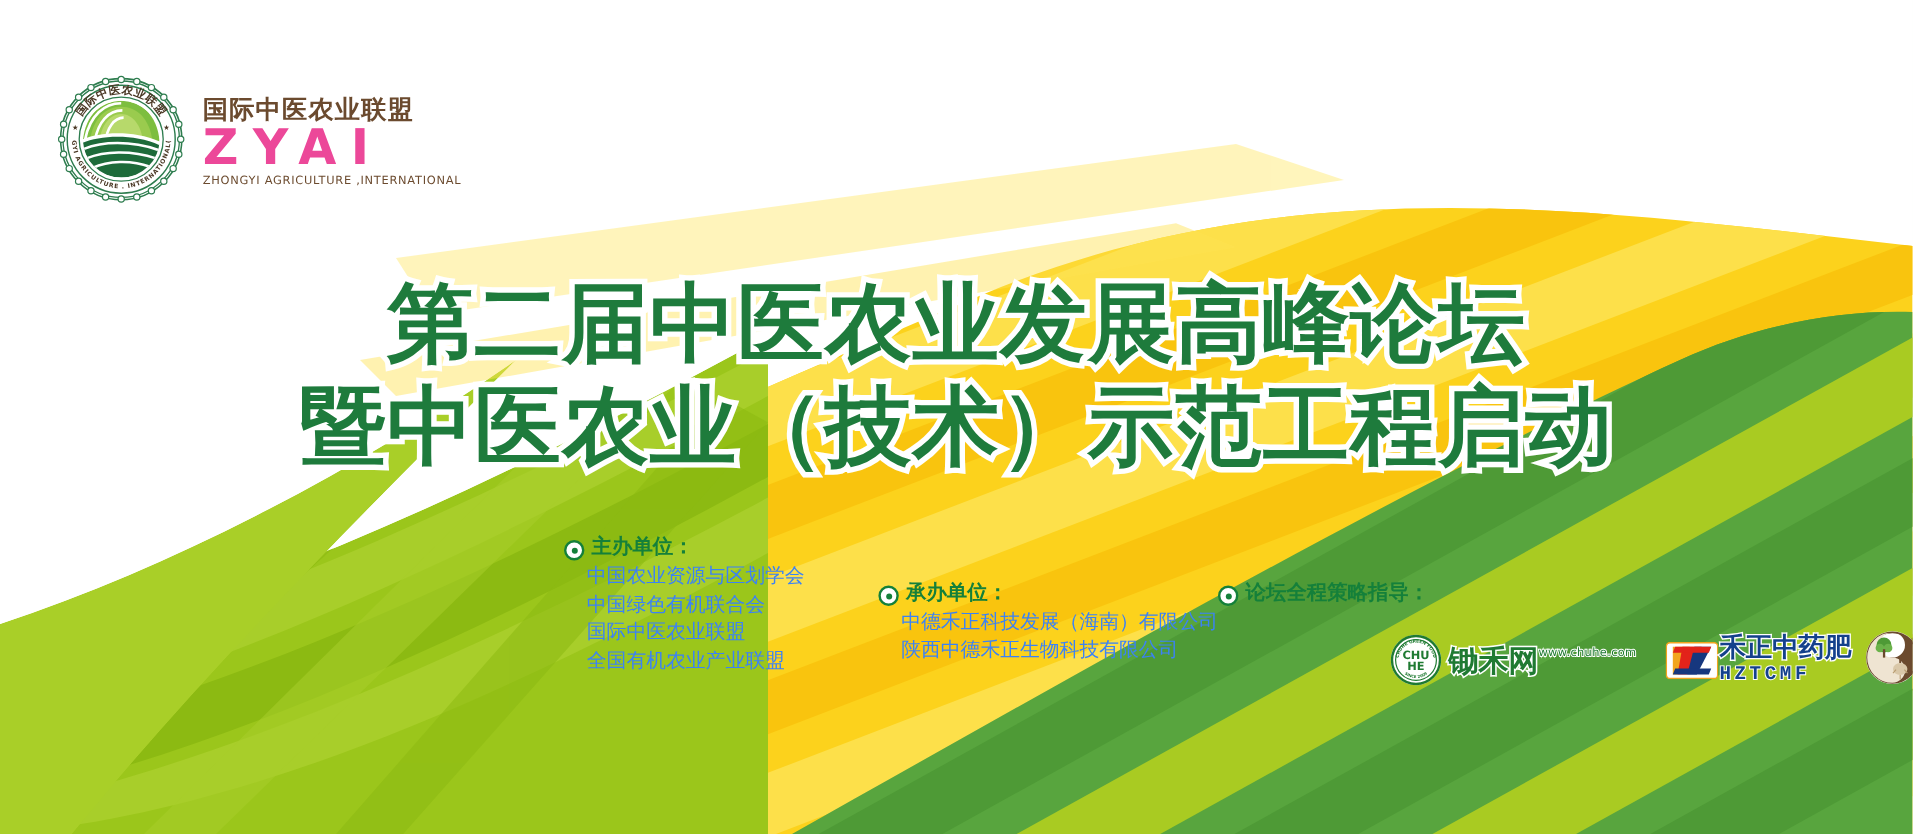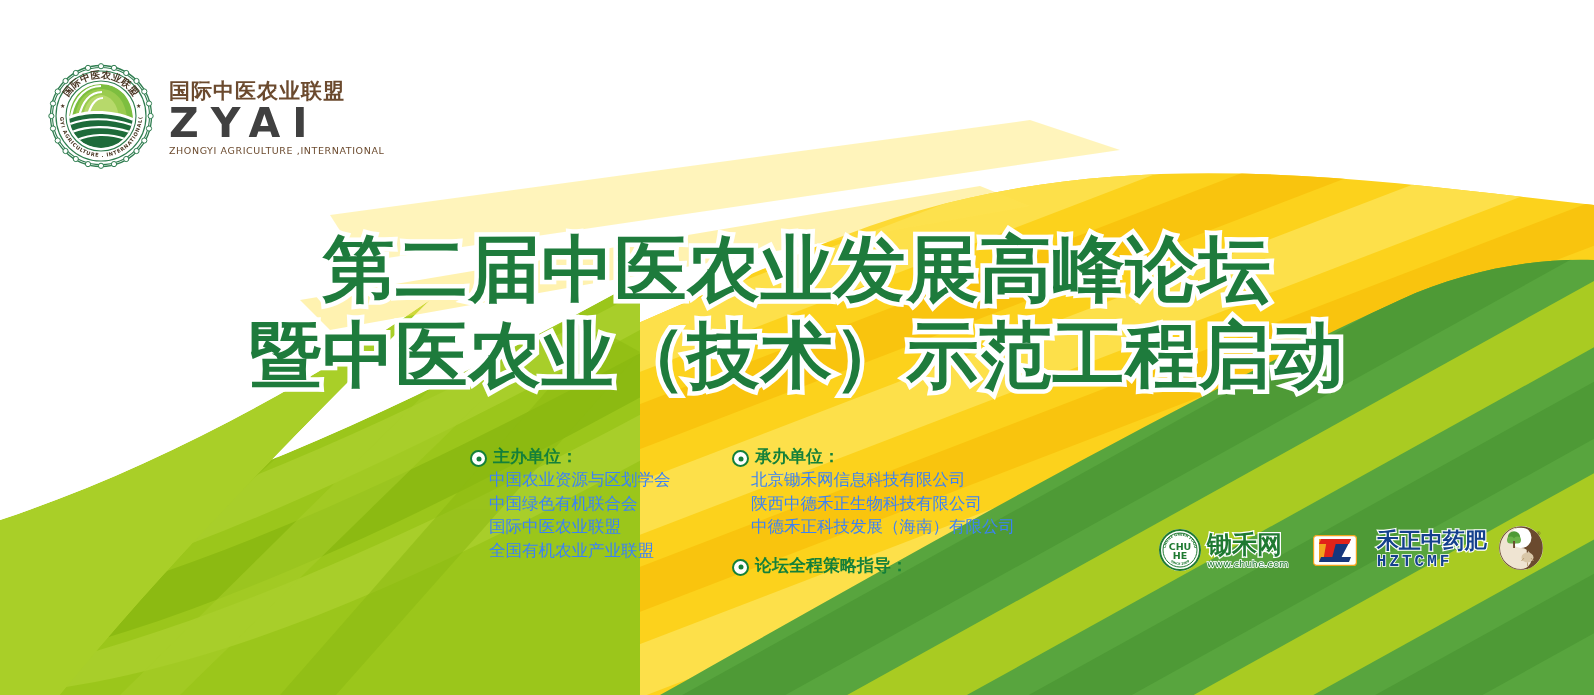--- a/index.html
+++ b/index.html
@@ -23,7 +23,7 @@
                  padding-top:4px;}
   .lm-cn{font-size:21px;font-weight:bold;color:#6B4A2E;letter-spacing:1px;
          line-height:1.05;white-space:nowrap;}
-  .lm-zyai{font-size:41px;font-weight:bold;color:#404040;letter-spacing:12px;
+  .lm-zyai{font-size:41px;font-weight:bold;color:#ec4899;letter-spacing:12px;
            line-height:1.0;margin-top:1px;white-space:nowrap;
            font-family:"DejaVu Sans","Liberation Sans",sans-serif;}
   .lm-en{font-size:9.5px;color:#6B4A2E;letter-spacing:0.6px;line-height:1.1;

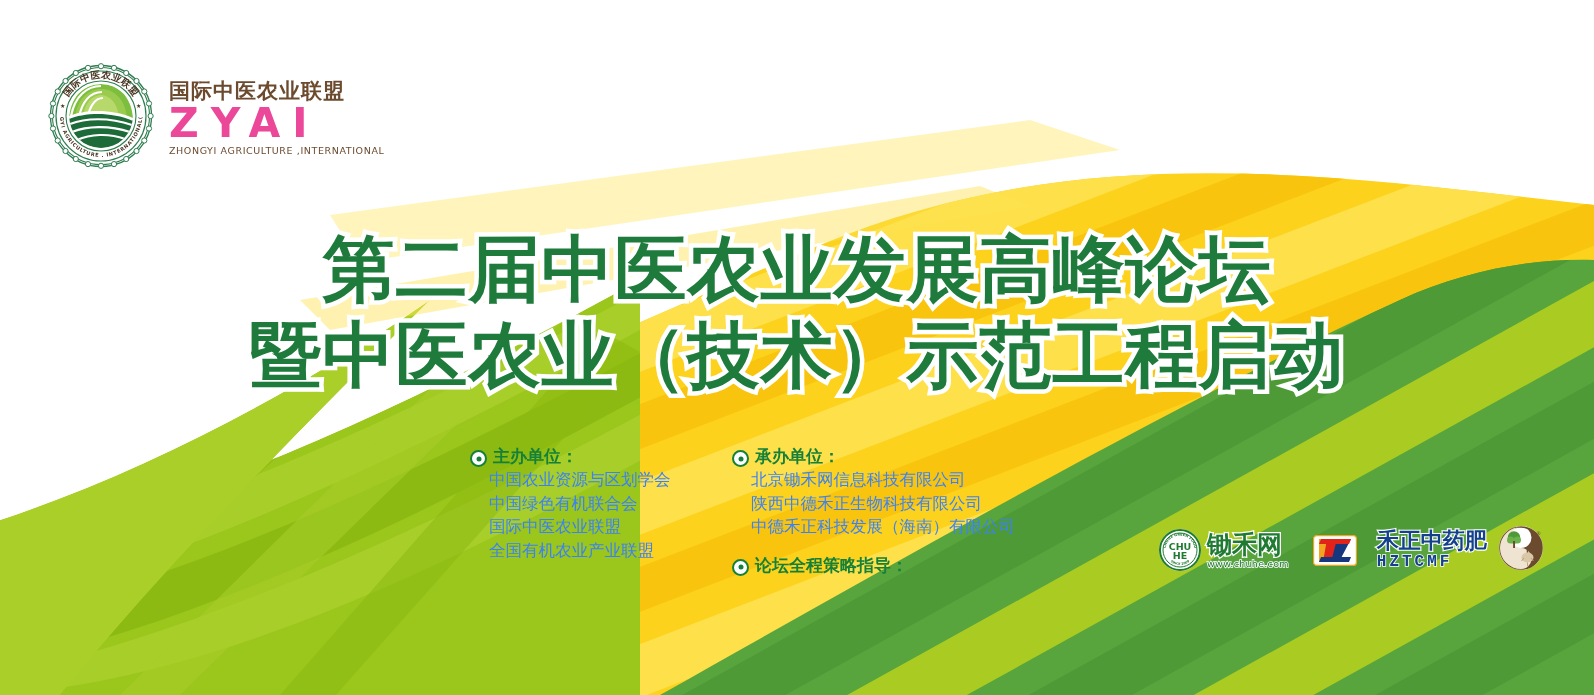--- a/index.html
+++ b/index.html
@@ -44,7 +44,7 @@
   
   #credits{position:absolute;left:470px;top:446px;z-index:6;
            display:flex;gap:0px;}
-  .cred-col{display:flex;flex-direction:column;}
+  .cred-col{display:flex;}
   .cred-col.left{width:262px;}
   .cred-col.right{width:300px;}
   .cred-group{margin-bottom:16px;}

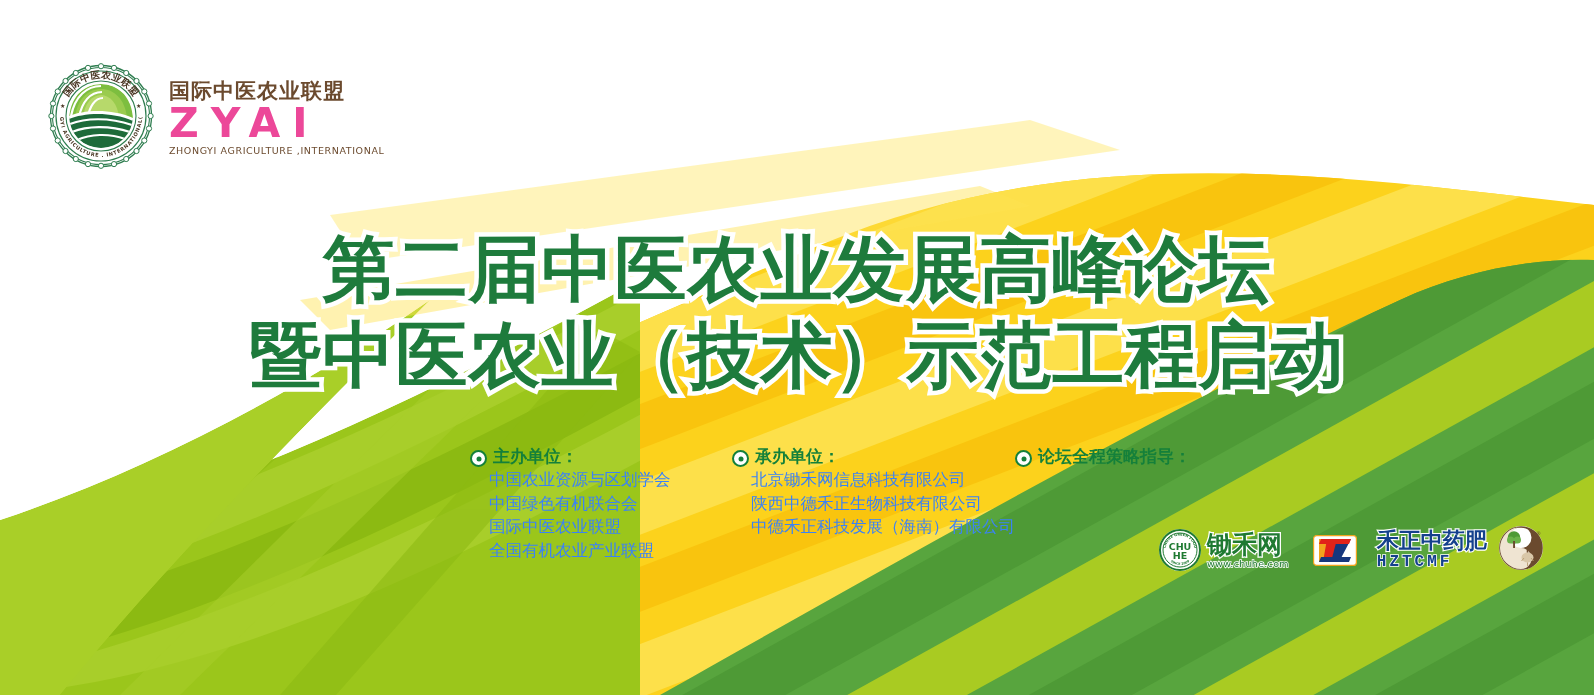--- a/index.html
+++ b/index.html
@@ -46,7 +46,7 @@
            display:flex;gap:0px;}
   .cred-col{display:flex;}
   .cred-col.left{width:262px;}
-  .cred-col.right{width:300px;}
+  .cred-col.right{width:300px;margin-top:38px;}
   .cred-group{margin-bottom:16px;}
   .cred-group:last-child{margin-bottom:0;}
   .cred-head{display:flex;align-items:flex-start;gap:6px;}

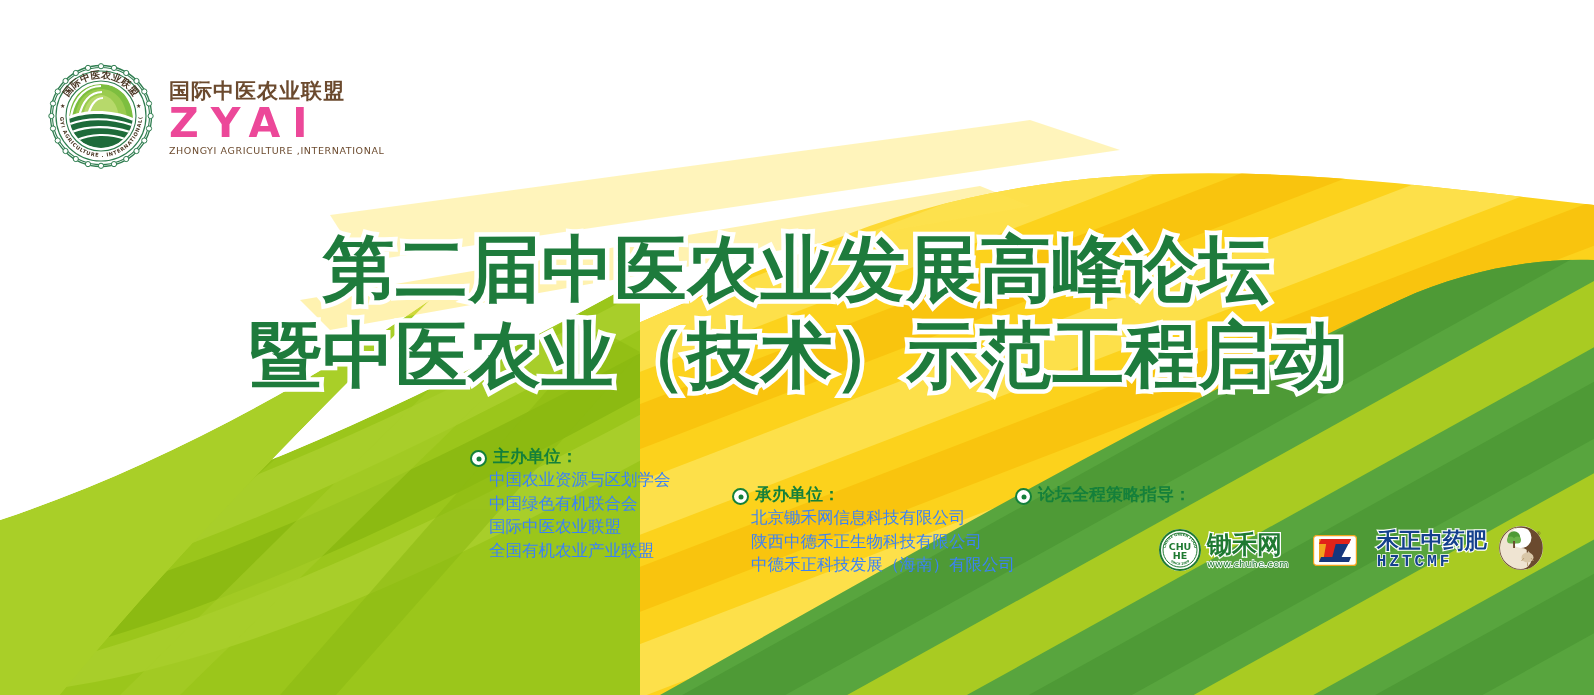--- a/index.html
+++ b/index.html
@@ -318,7 +318,6 @@
           <span class="cred-title">承办单位：</span>
         </div>
         <div class="cred-list">
-          <div class="cred-item">北京锄禾网信息科技有限公司</div>
           <div class="cred-item">陕西中德禾正生物科技有限公司</div>
           <div class="cred-item">中德禾正科技发展（海南）有限公司</div>
         </div>

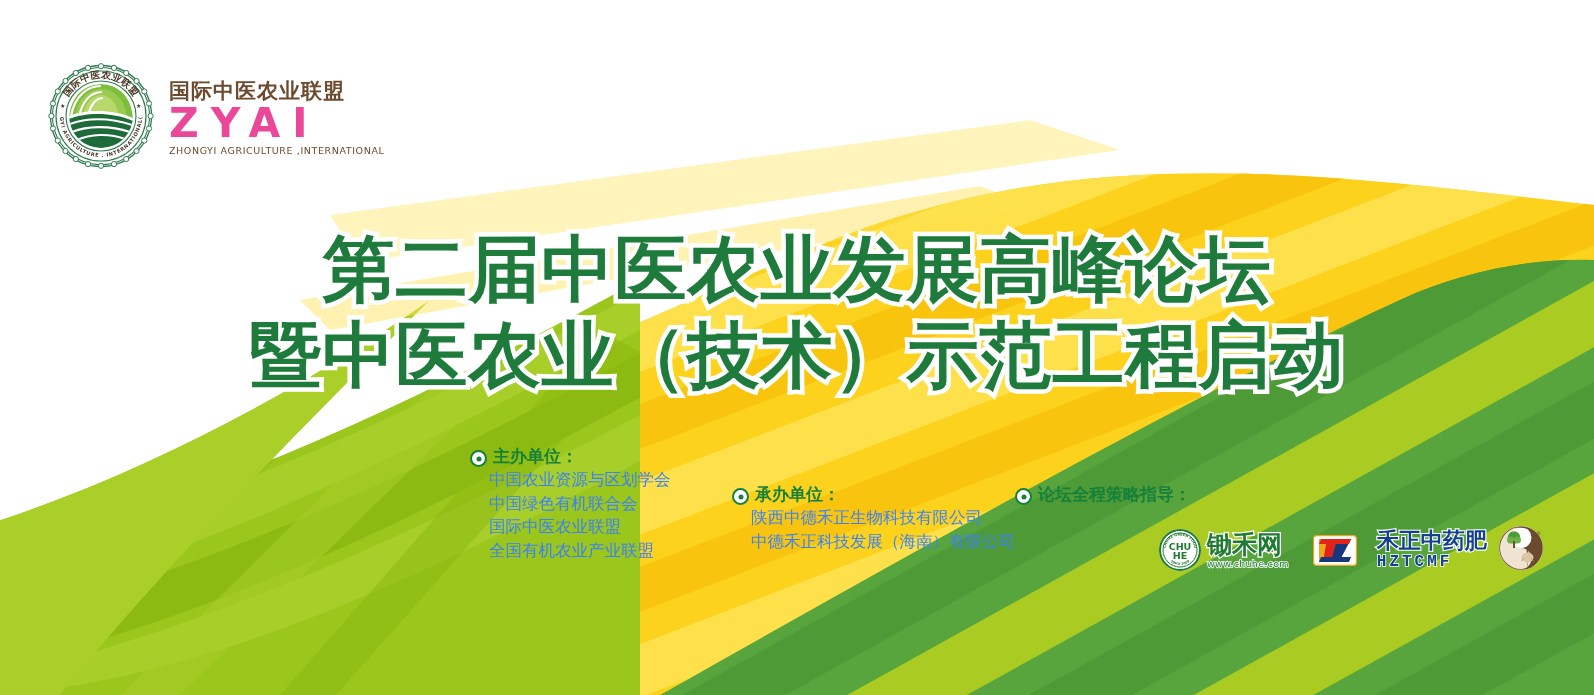--- a/index.html
+++ b/index.html
@@ -318,8 +318,8 @@
           <span class="cred-title">承办单位：</span>
         </div>
         <div class="cred-list">
+          <div class="cred-item">中德禾正科技发展（海南）有限公司</div>
           <div class="cred-item">陕西中德禾正生物科技有限公司</div>
-          <div class="cred-item">中德禾正科技发展（海南）有限公司</div>
         </div>
       </div>
 

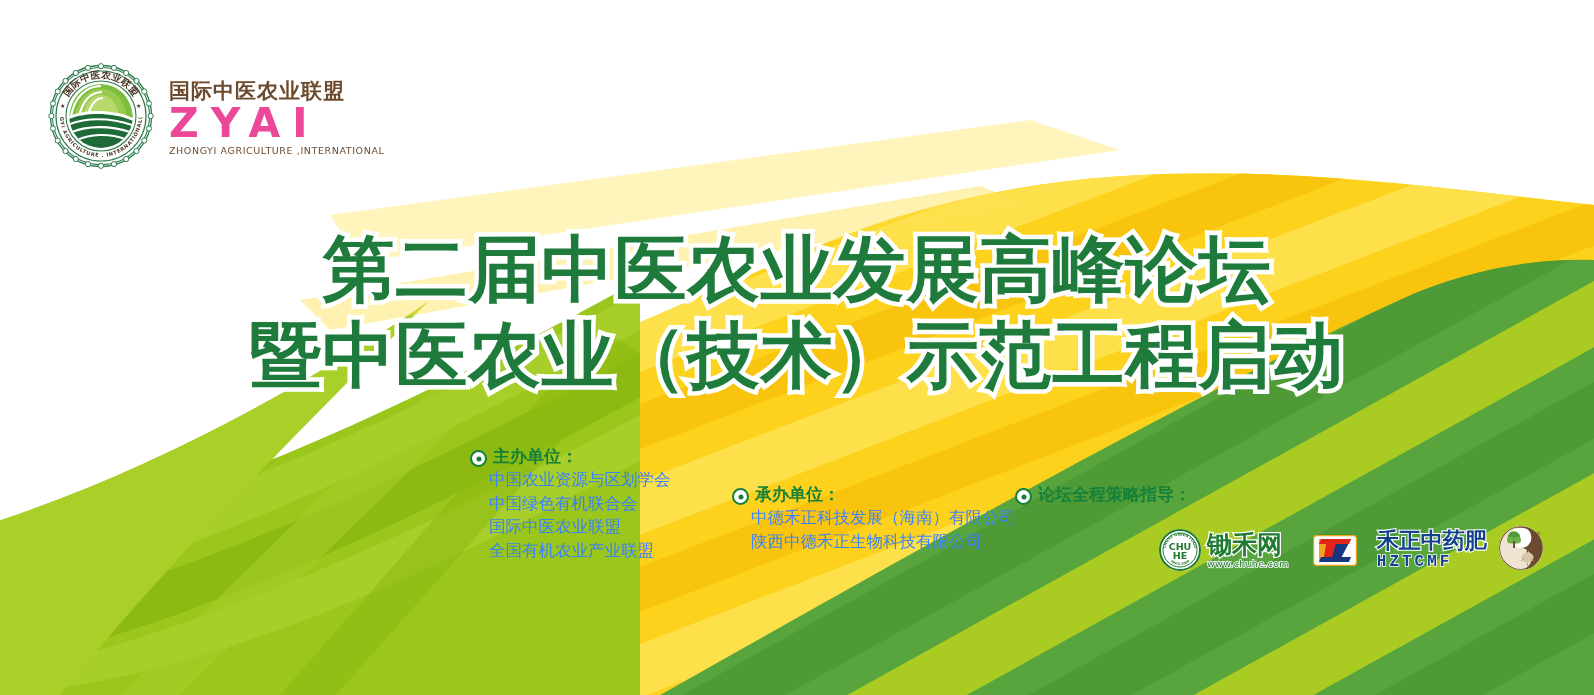--- a/index.html
+++ b/index.html
@@ -69,7 +69,7 @@
   
   .sp-chuhe{gap:5px;}
   .chuhe-seal{width:44px;height:44px;flex:0 0 auto;}
-  .chuhe-text{display:flex;flex-direction:column;line-height:1;}
+  .chuhe-text{display:flex;flex-direction:row;line-height:1;}
   .chuhe-cn{font-size:25px;font-weight:bold;color:#1F7A32;letter-spacing:0px;
             white-space:nowrap;
             -webkit-text-stroke:2.5px #ffffff;paint-order:stroke fill;}

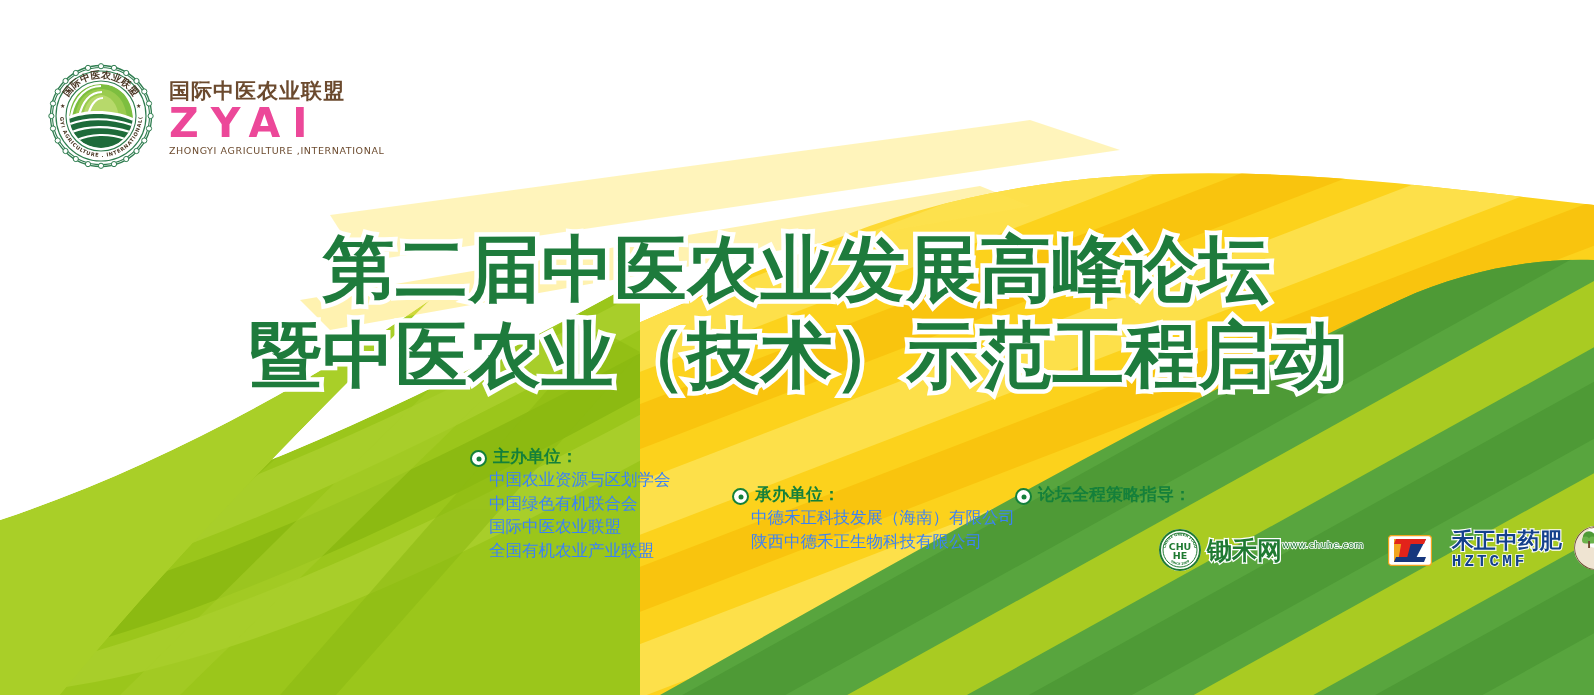--- a/index.html
+++ b/index.html
@@ -78,7 +78,7 @@
              -webkit-text-stroke:1.6px #ffffff;paint-order:stroke fill;}
 
   
-  .sp-hz{gap:20px;padding-left:13px;}
+  .sp-hz{gap:1px;padding-left:13px;}
   .hz-badge{width:44px;height:31px;flex:0 0 auto;}
   .hz-text{display:flex;flex-direction:column;line-height:1;}
   .hz-cn{font-size:22px;font-weight:bold;color:#14418C;letter-spacing:0px;

